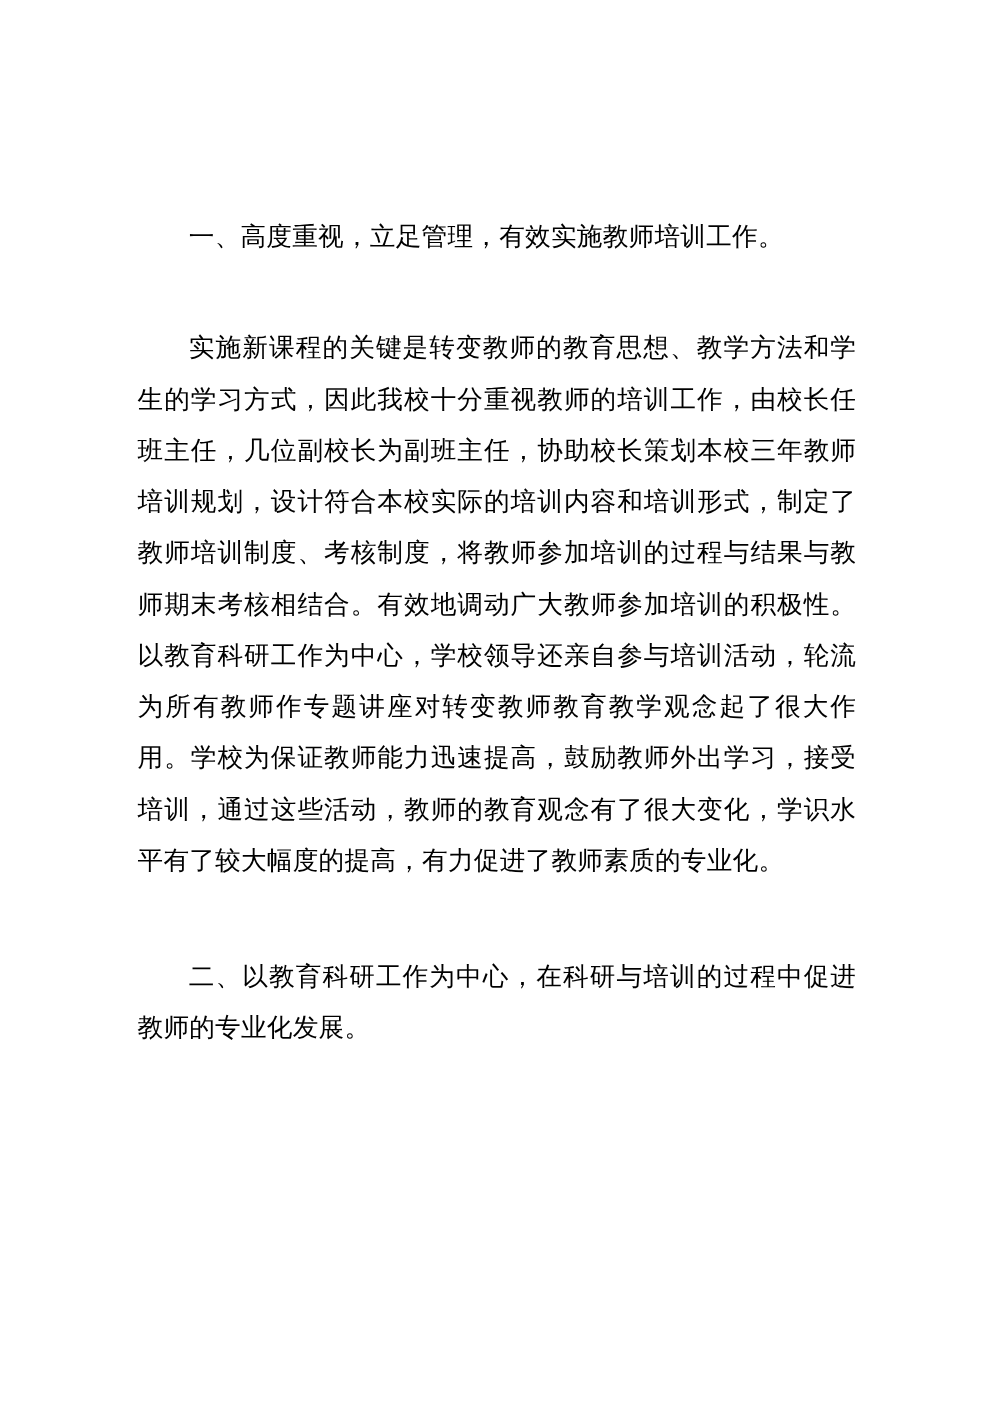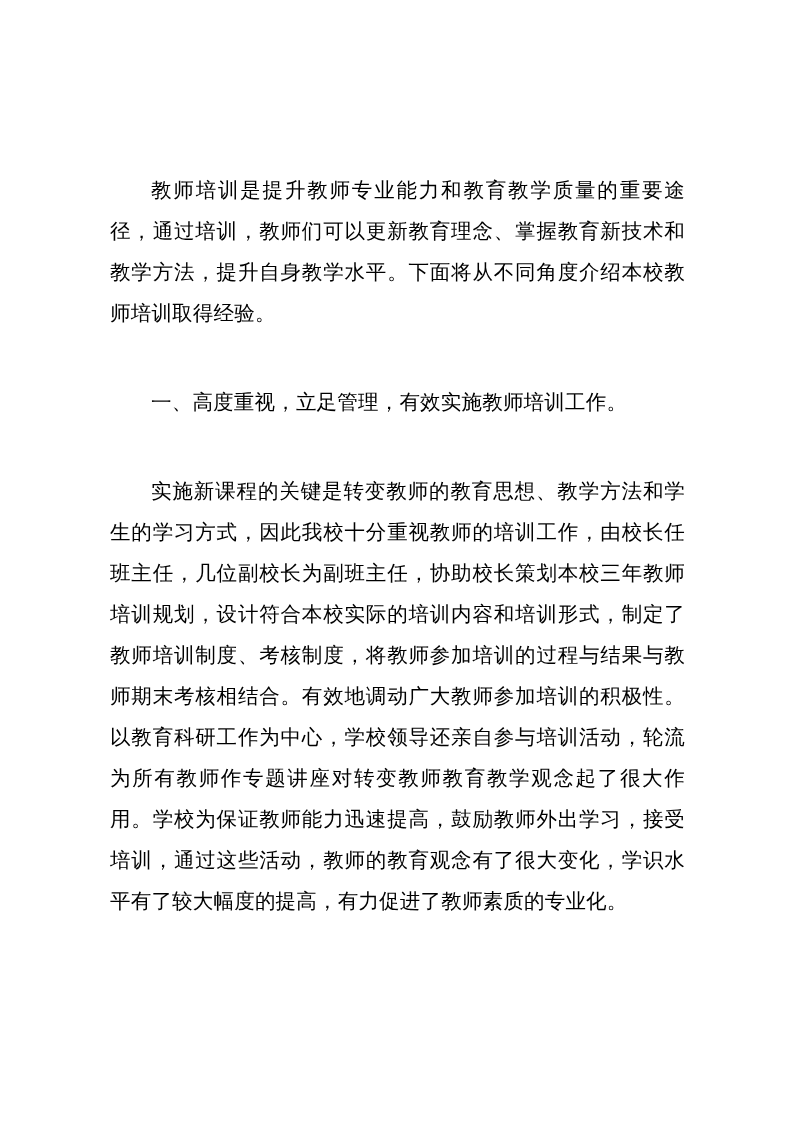--- a/index.html
+++ b/index.html
@@ -49,7 +49,6 @@
 
 <div class="page">
   <div class="content">
-    <p class="para gap-large">教师培训是提升教师专业能力和教育教学质量的重要途径，通过培训，教师们可以更新教育理念、掌握教育新技术和教学方法，提升自身教学水平。下面将从不同角度介绍本校教师培训取得经验。</p>
     <p class="para gap-large">一、高度重视，立足管理，有效实施教师培训工作。</p>
     <p class="para gap-xl">实施新课程的关键是转变教师的教育思想、教学方法和学生的学习方式，因此我校十分重视教师的培训工作，由校长任班主任，几位副校长为副班主任，协助校长策划本校三年教师培训规划，设计符合本校实际的培训内容和培训形式，制定了教师培训制度、考核制度，将教师参加培训的过程与结果与教师期末考核相结合。有效地调动广大教师参加培训的积极性。以教育科研工作为中心，学校领导还亲自参与培训活动，轮流为所有教师作专题讲座对转变教师教育教学观念起了很大作用。学校为保证教师能力迅速提高，鼓励教师外出学习，接受培训，通过这些活动，教师的教育观念有了很大变化，学识水平有了较大幅度的提高，有力促进了教师素质的专业化。</p>
   </div>

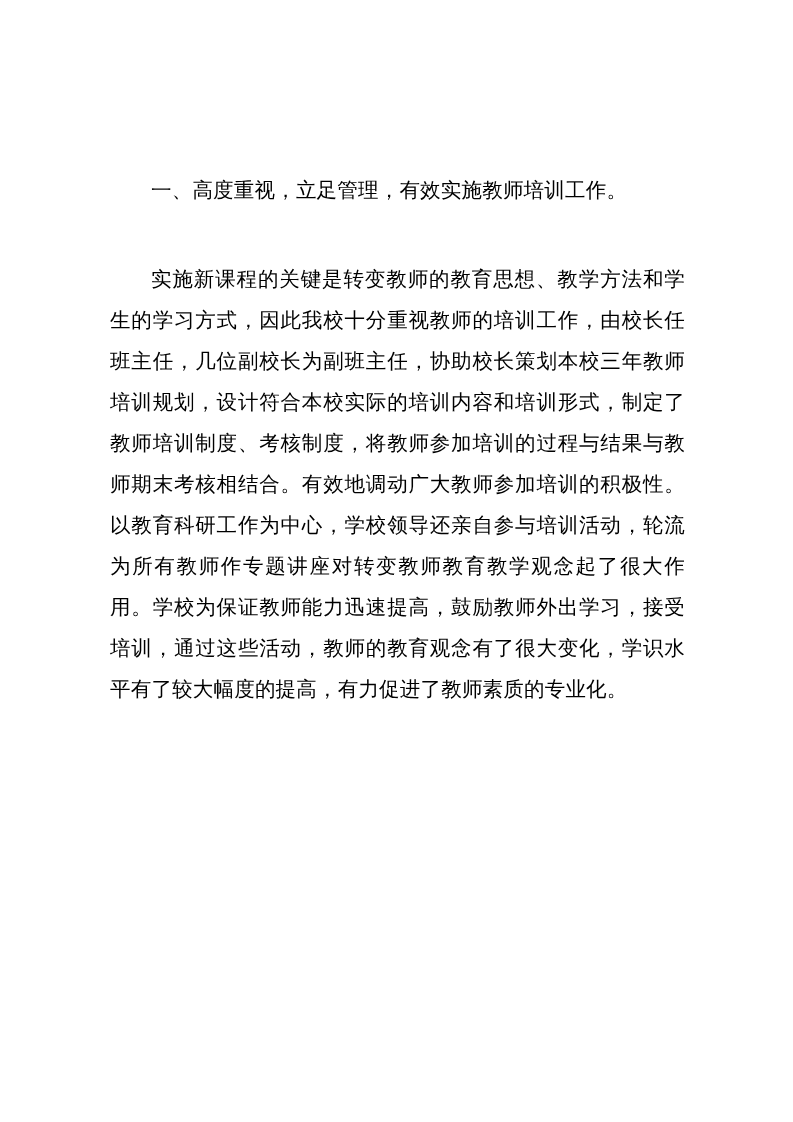--- a/index.html
+++ b/index.html
@@ -51,6 +51,7 @@
   <div class="content">
     <p class="para gap-large">一、高度重视，立足管理，有效实施教师培训工作。</p>
     <p class="para gap-xl">实施新课程的关键是转变教师的教育思想、教学方法和学生的学习方式，因此我校十分重视教师的培训工作，由校长任班主任，几位副校长为副班主任，协助校长策划本校三年教师培训规划，设计符合本校实际的培训内容和培训形式，制定了教师培训制度、考核制度，将教师参加培训的过程与结果与教师期末考核相结合。有效地调动广大教师参加培训的积极性。以教育科研工作为中心，学校领导还亲自参与培训活动，轮流为所有教师作专题讲座对转变教师教育教学观念起了很大作用。学校为保证教师能力迅速提高，鼓励教师外出学习，接受培训，通过这些活动，教师的教育观念有了很大变化，学识水平有了较大幅度的提高，有力促进了教师素质的专业化。</p>
+    <p class="para">二、以教育科研工作为中心，在科研与培训的过程中促进教师的专业化发展。</p>
   </div>
 </div>
 

